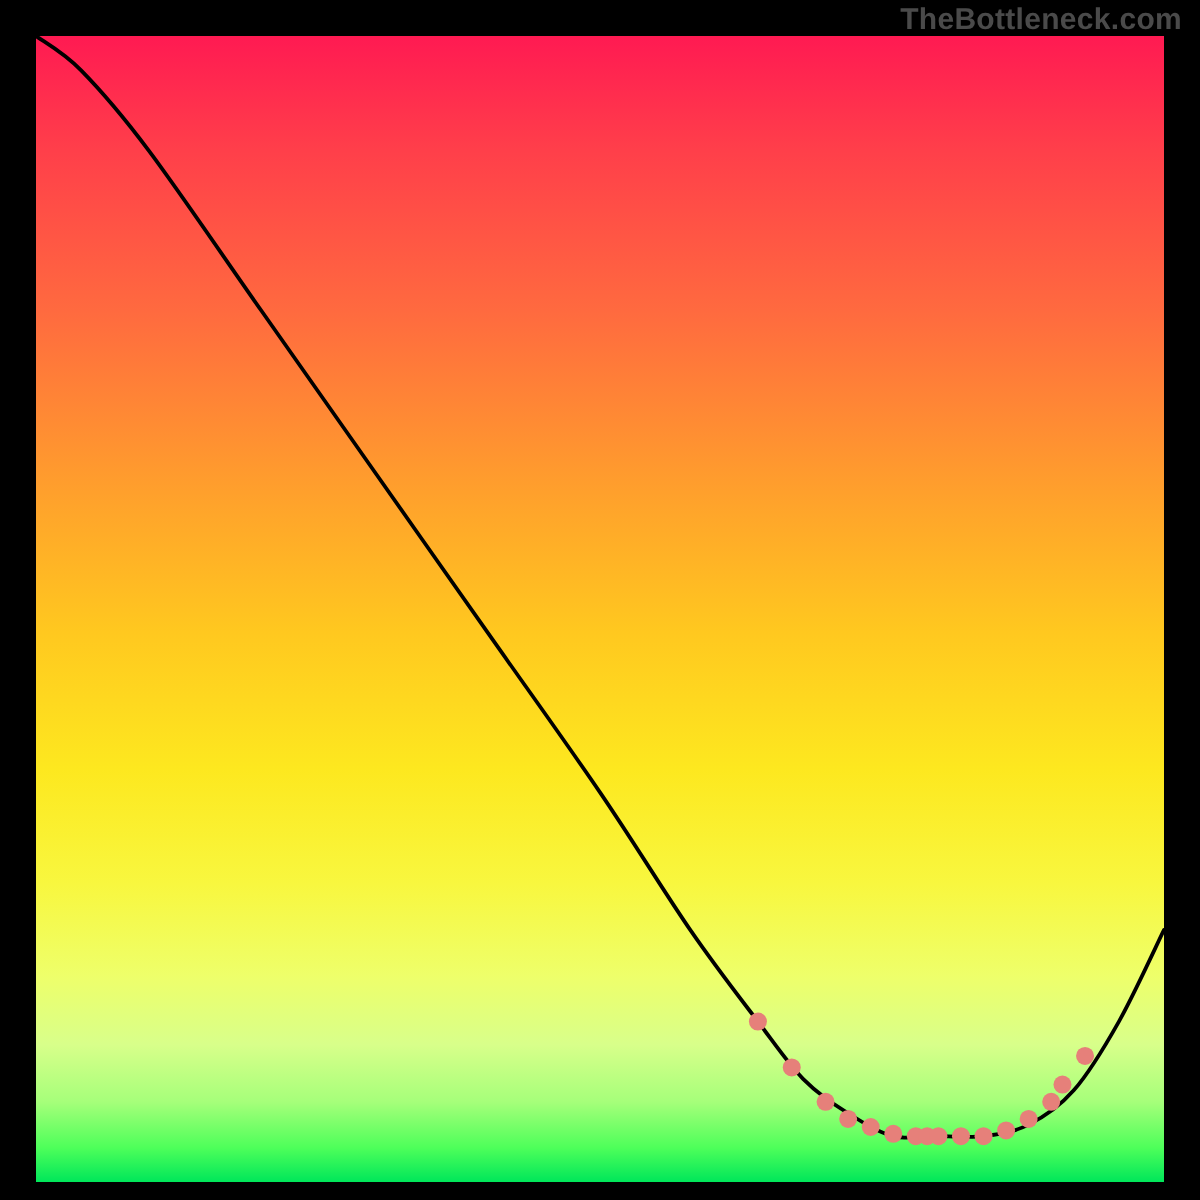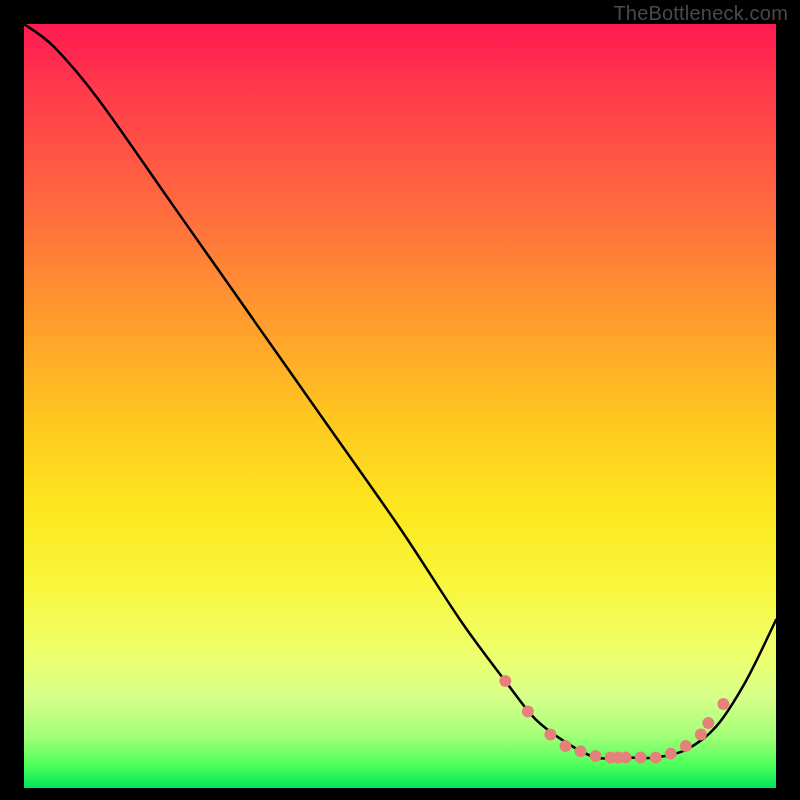--- a/index.html
+++ b/index.html
@@ -48,7 +48,7 @@
     right: 12px;
     color: #4a4a4a;
     font-size: 20px;
-    font-weight: 400;
+    font-weight: 700;
     letter-spacing: 0.2px;
     user-select: none;
     text-align: center;

